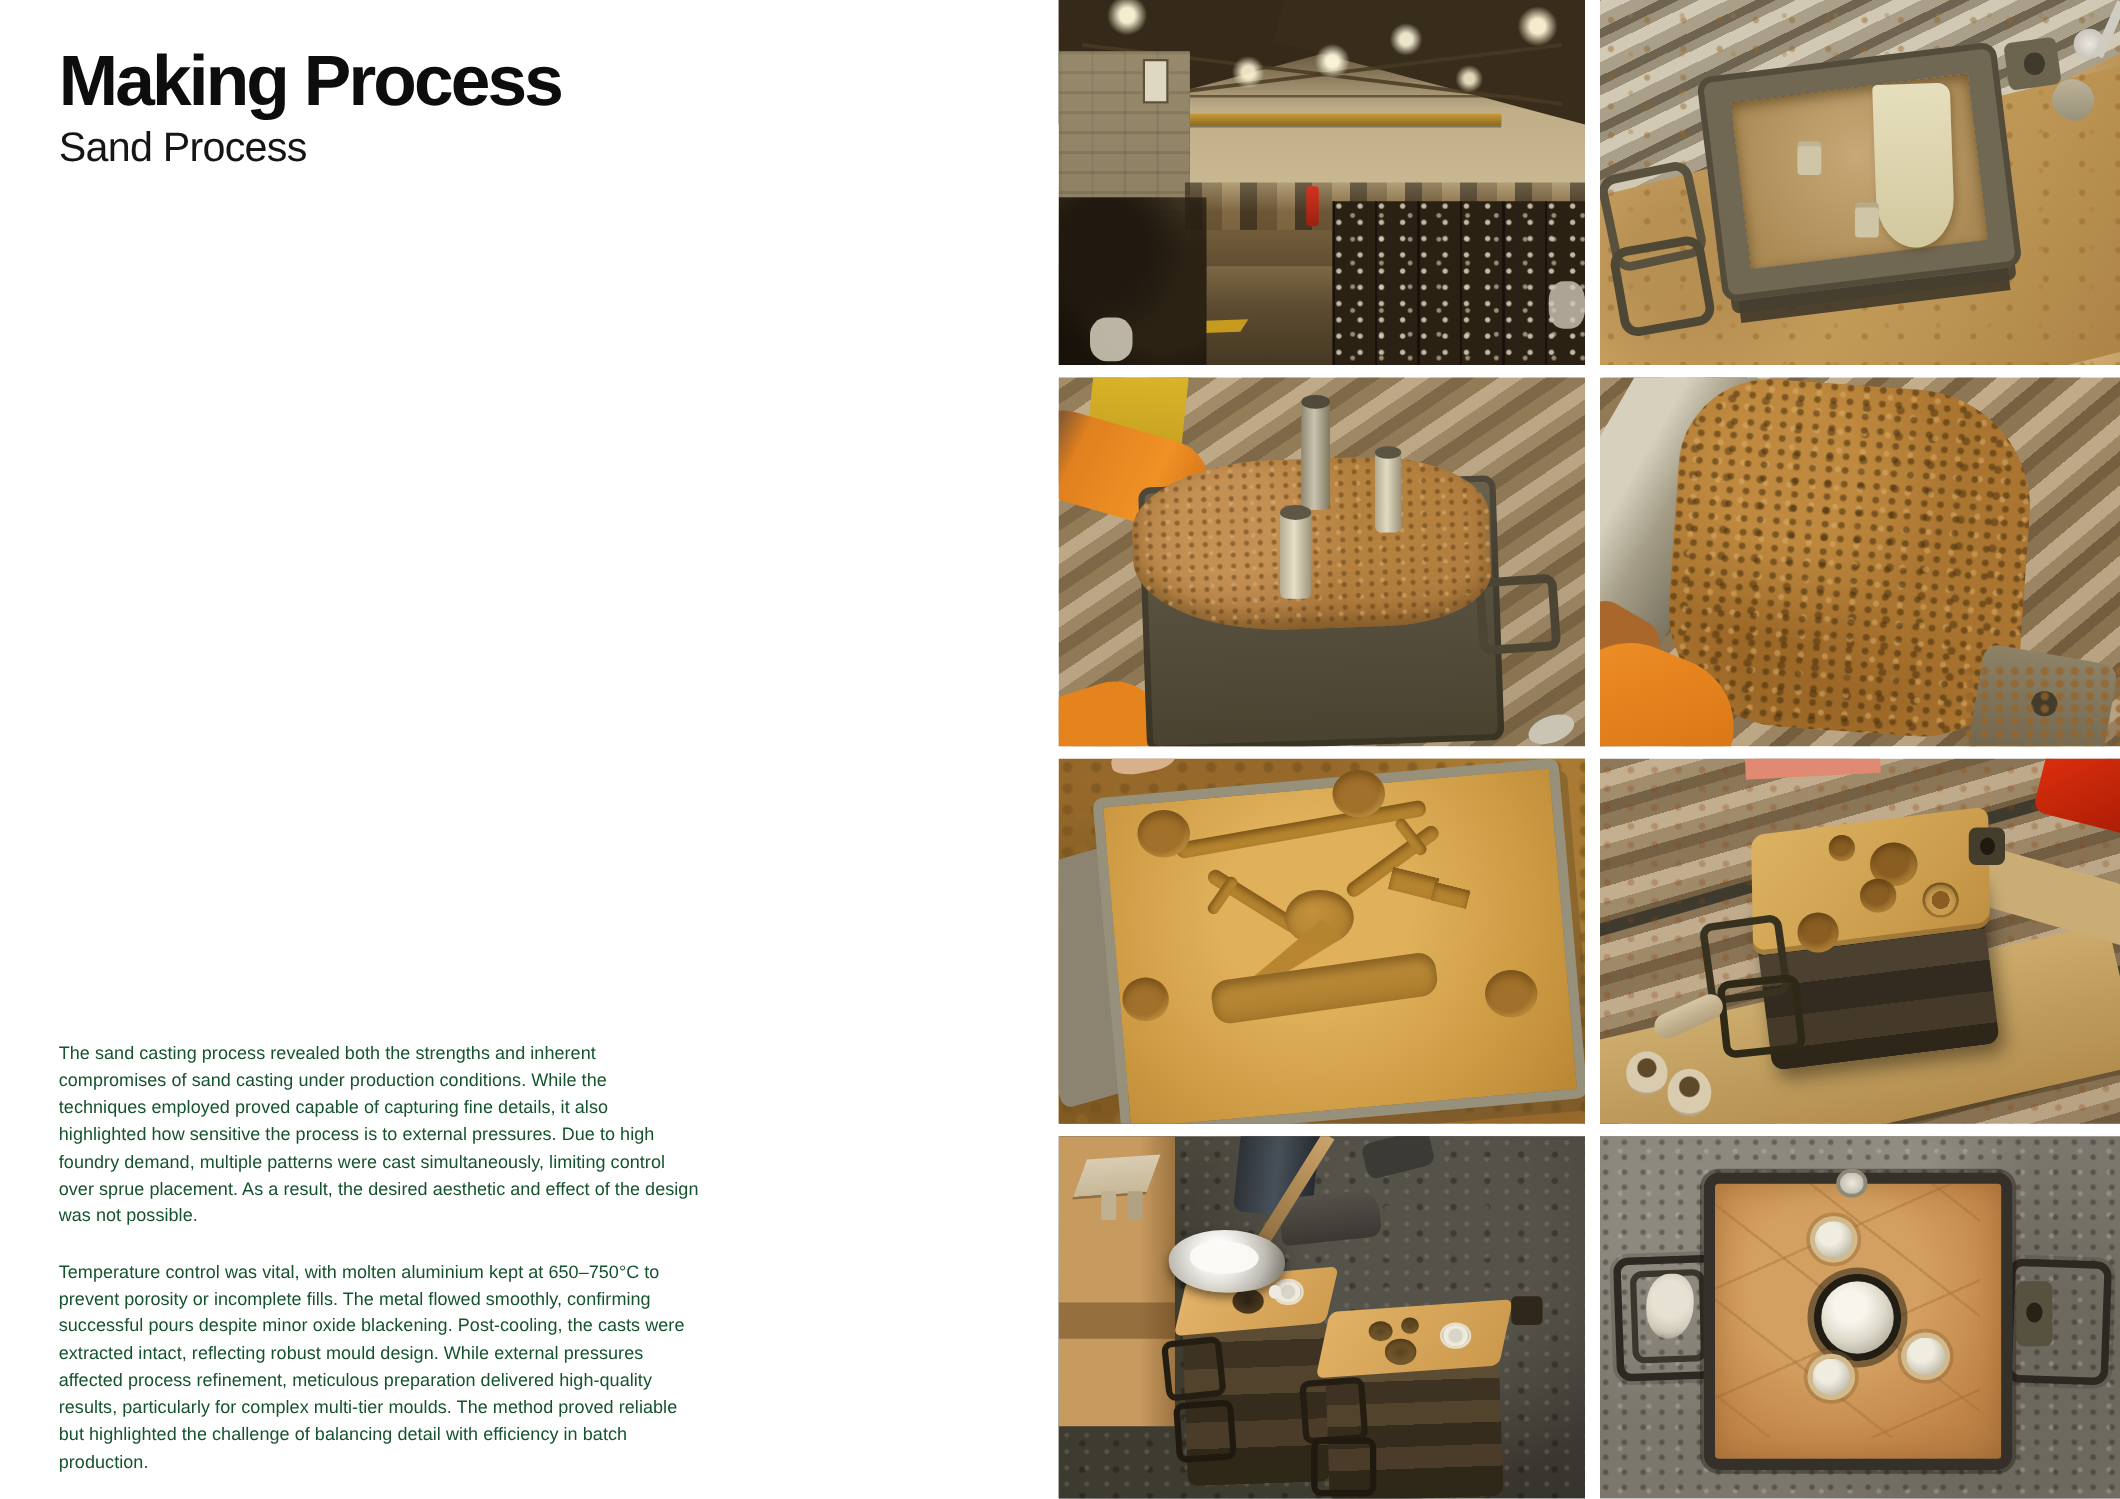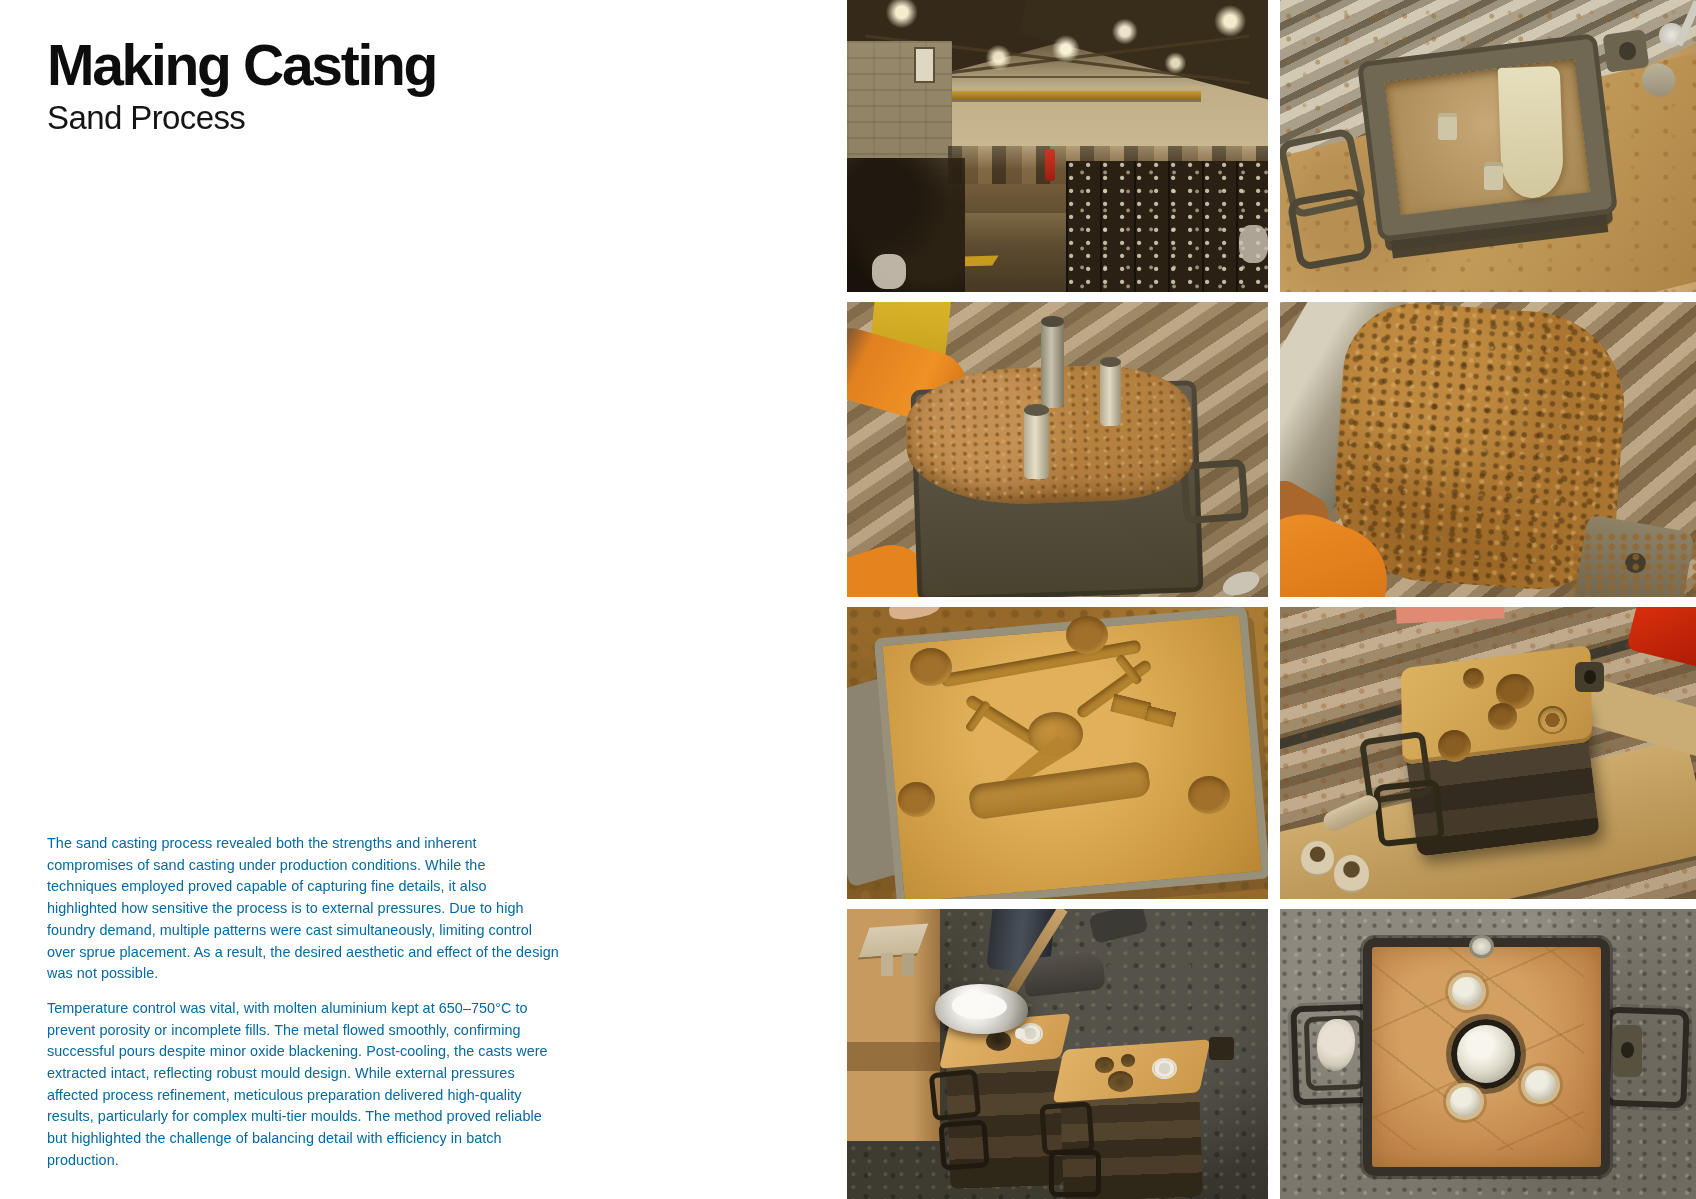--- a/index.html
+++ b/index.html
@@ -299,7 +299,7 @@
 <main class="page">
 
   <header class="intro">
-    <h1 class="title">Making Casting</h1>
+    <h1 class="title">Making Process</h1>
     <h2 class="subtitle">Sand Process</h2>
   </header>
 

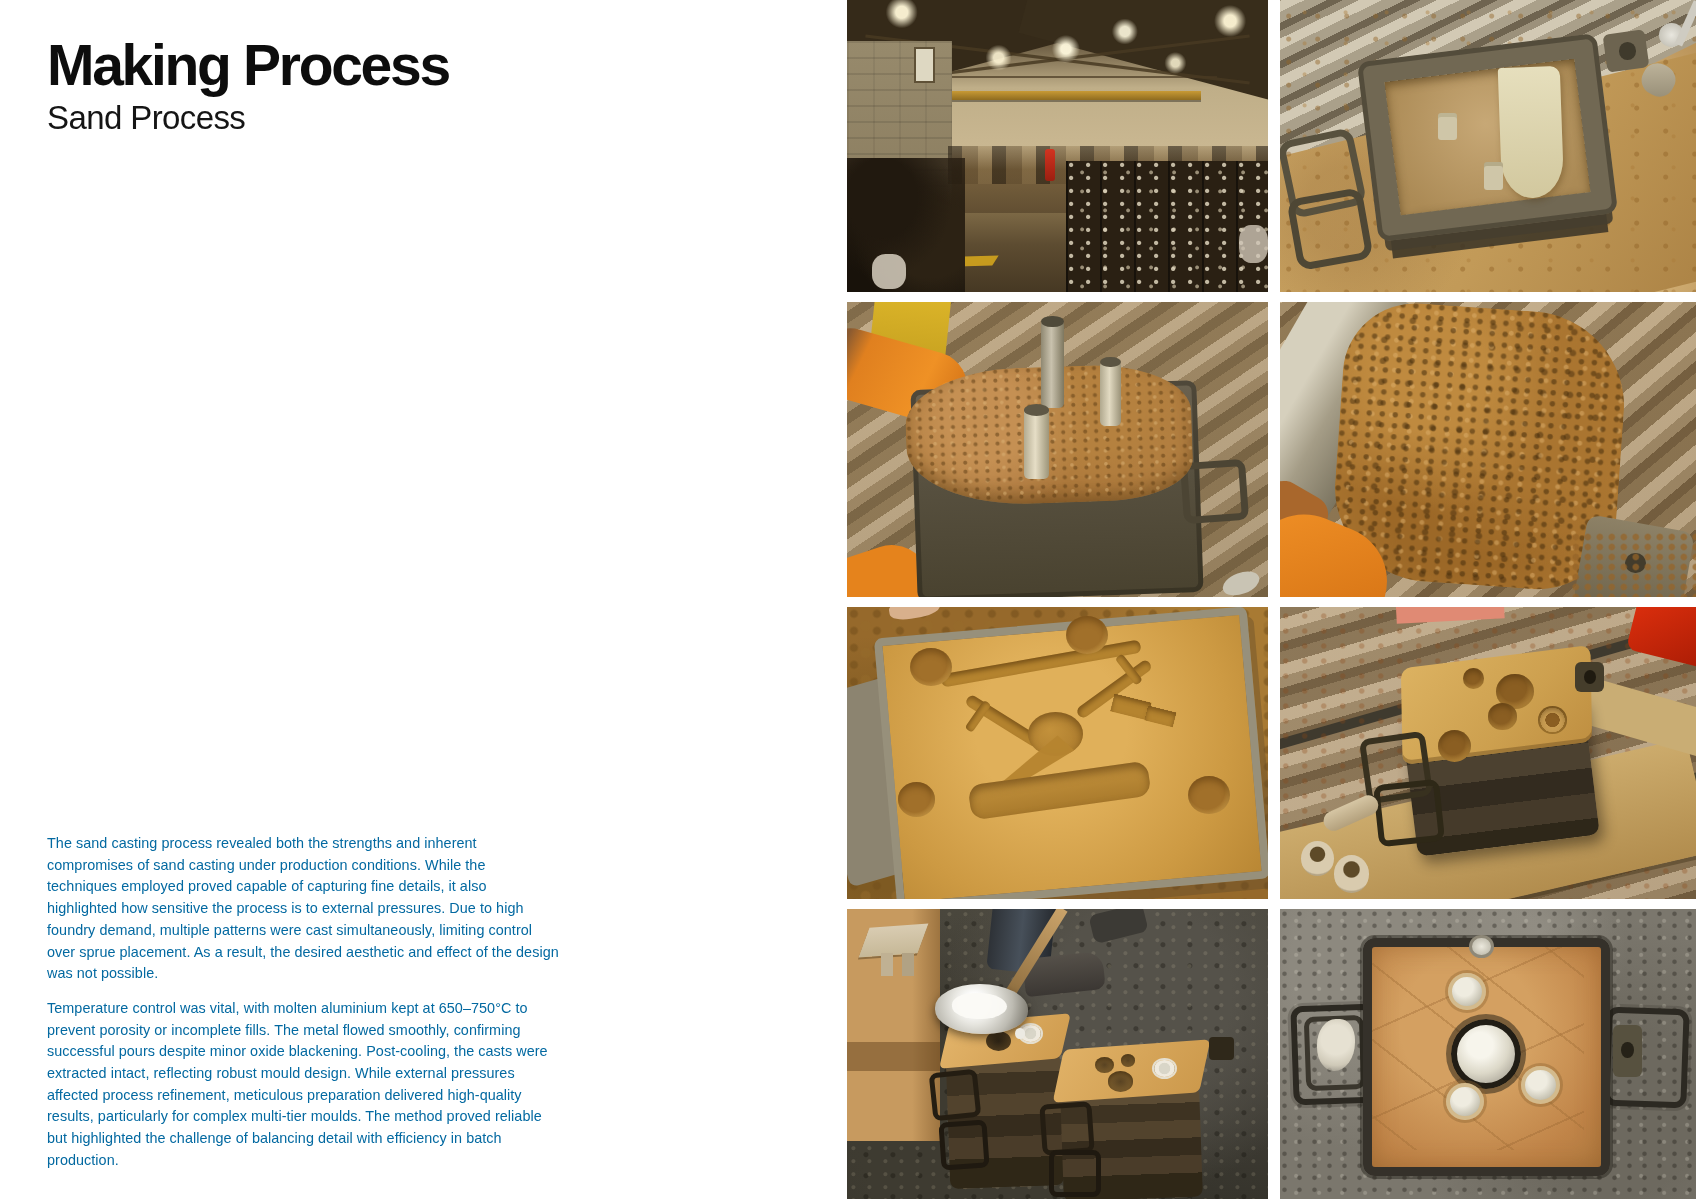--- a/index.html
+++ b/index.html
@@ -11,7 +11,7 @@
   .title{margin:0;font-size:57px;line-height:1.05;font-weight:700;letter-spacing:-2.3px;color:#0d0d0d;}
   .subtitle{margin:4px 0 0 0;font-size:33px;line-height:1.1;font-weight:400;letter-spacing:-0.6px;color:#151515;}
   .copy{position:absolute;left:47px;top:833px;width:512px;font-size:14.4px;line-height:21.7px;
-        color:#0369a1;letter-spacing:0.05px;}
+        color:#14532d;letter-spacing:0.05px;}
   .copy p{margin:0;}
   .copy p + p{margin-top:13px;}
 

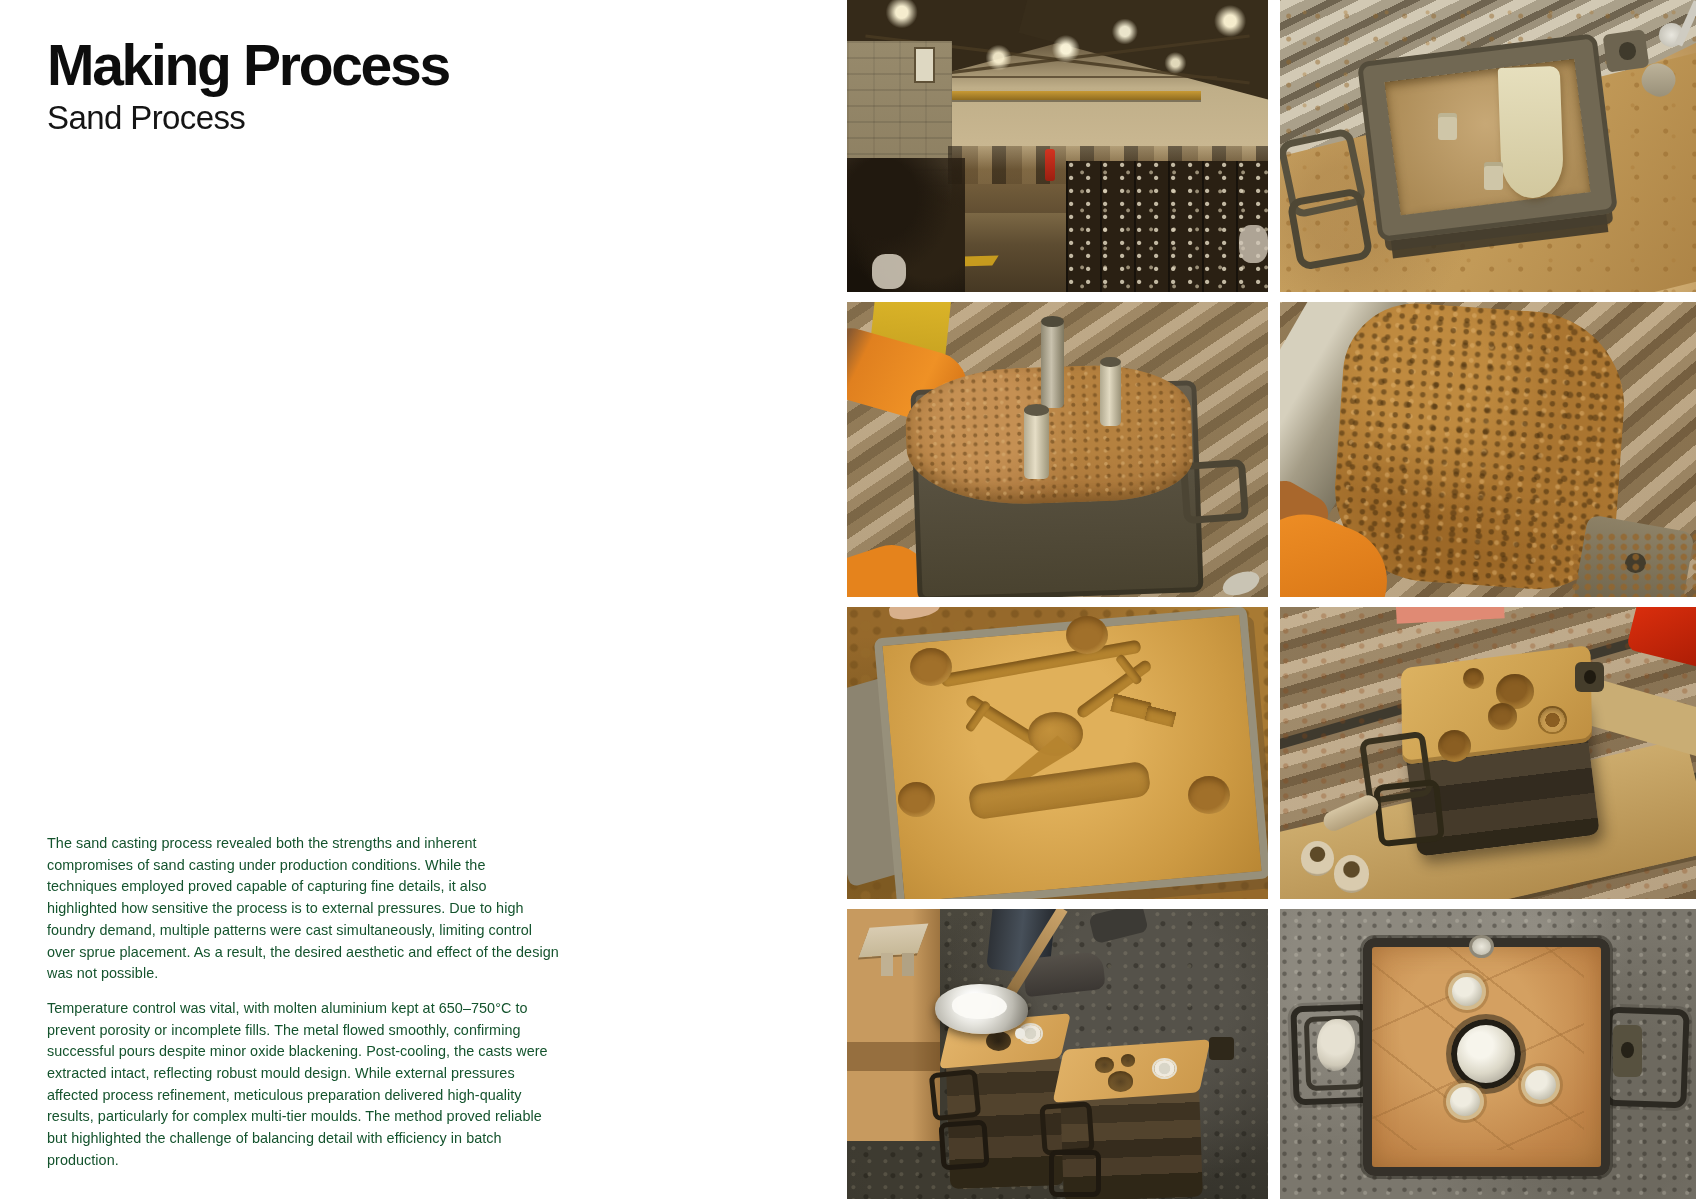--- a/index.html
+++ b/index.html
@@ -13,7 +13,7 @@
   .copy{position:absolute;left:47px;top:833px;width:512px;font-size:14.4px;line-height:21.7px;
         color:#14532d;letter-spacing:0.05px;}
   .copy p{margin:0;}
-  .copy p + p{margin-top:13px;}
+  .copy p + p{margin-top:23px;}
 
   
   .grid{position:absolute;left:847px;top:0;width:849px;height:1199px;display:grid;

